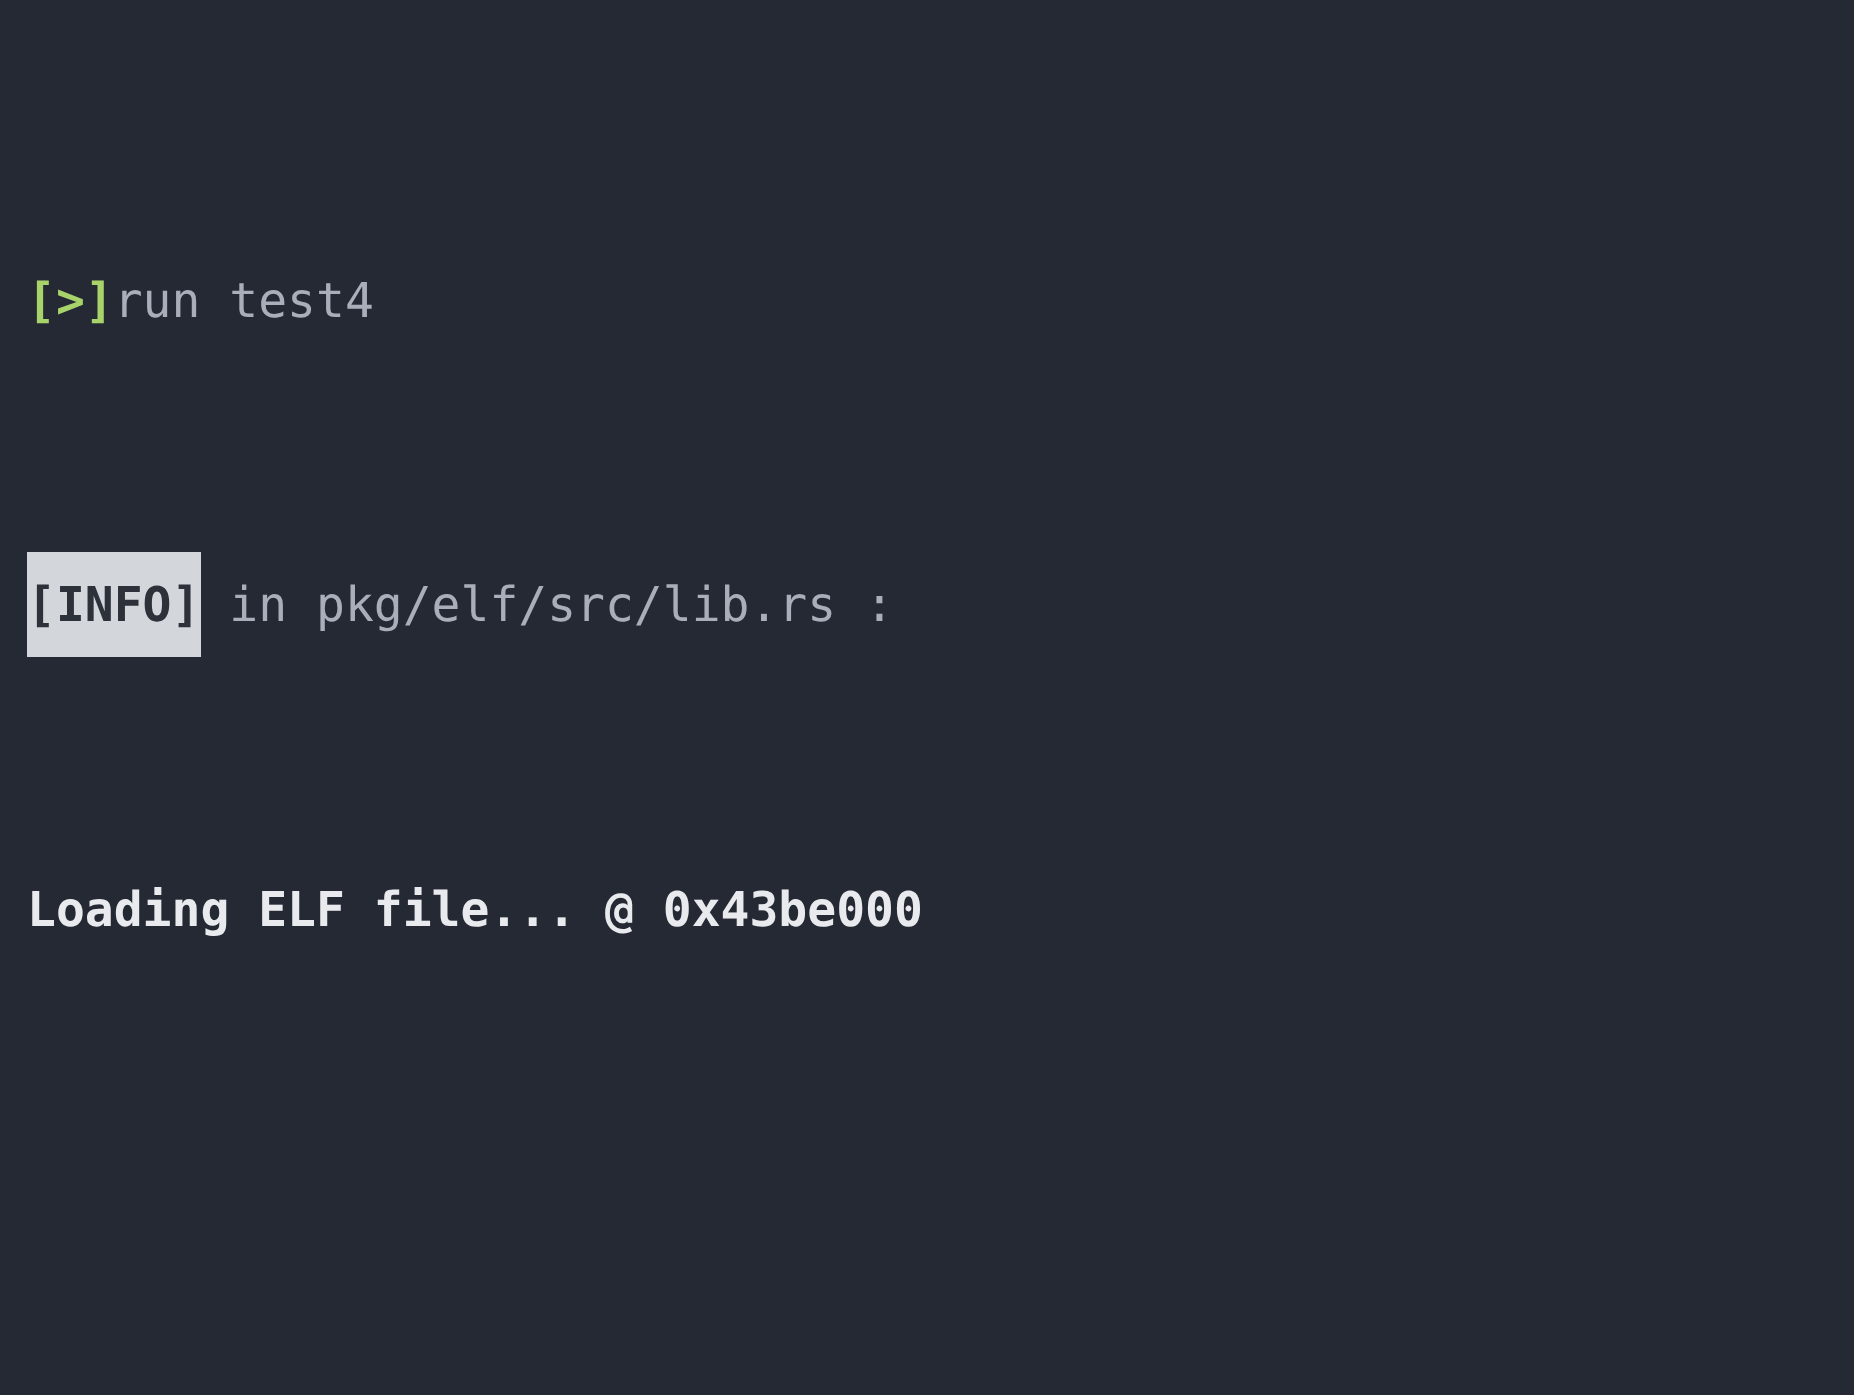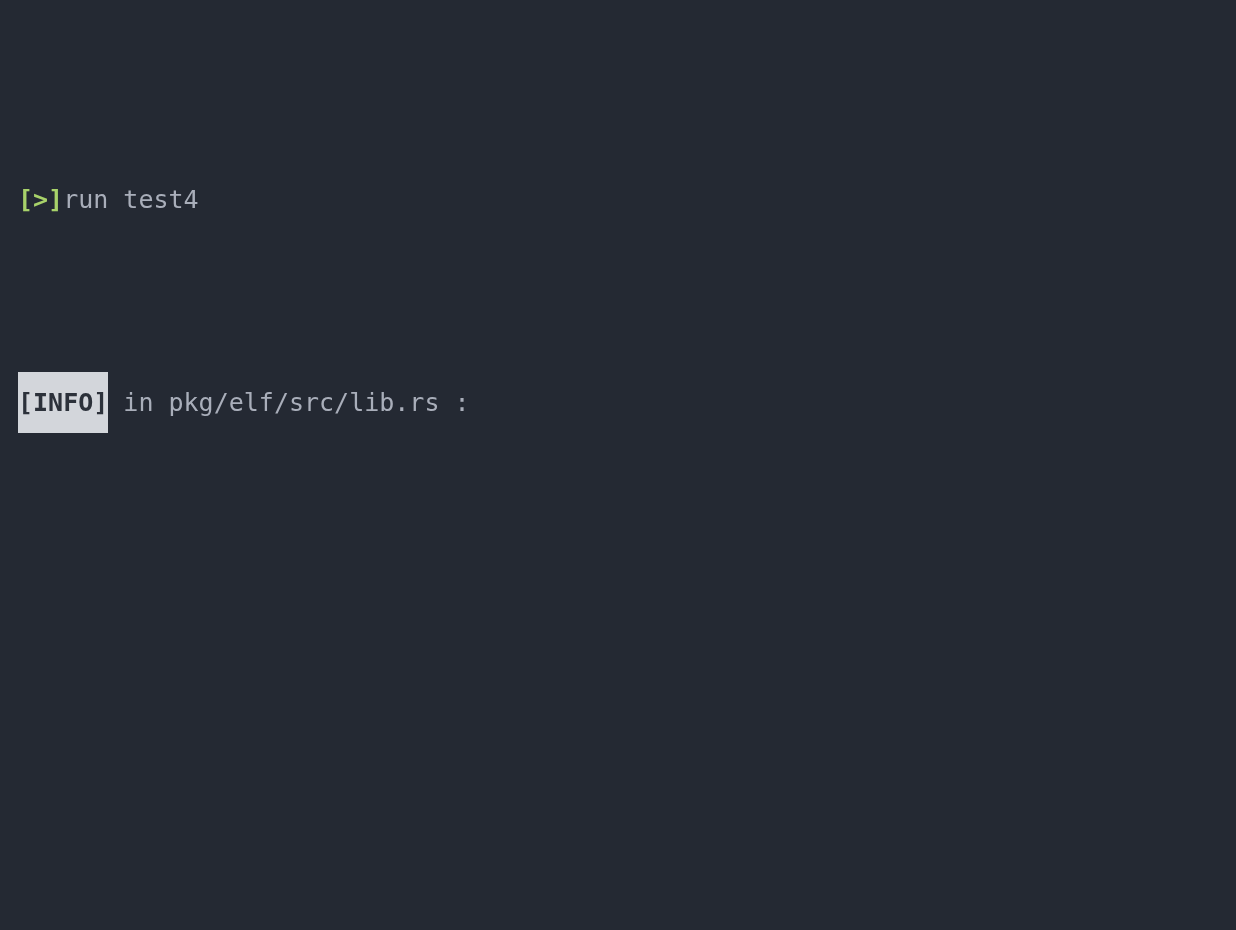--- a/index.html
+++ b/index.html
@@ -32,7 +32,7 @@
   .line {
     height: 40.6px;
     white-space: pre;
-    font-size: 25px;
+    font-size: 32px;
     line-height: 40.6px;
   }
 

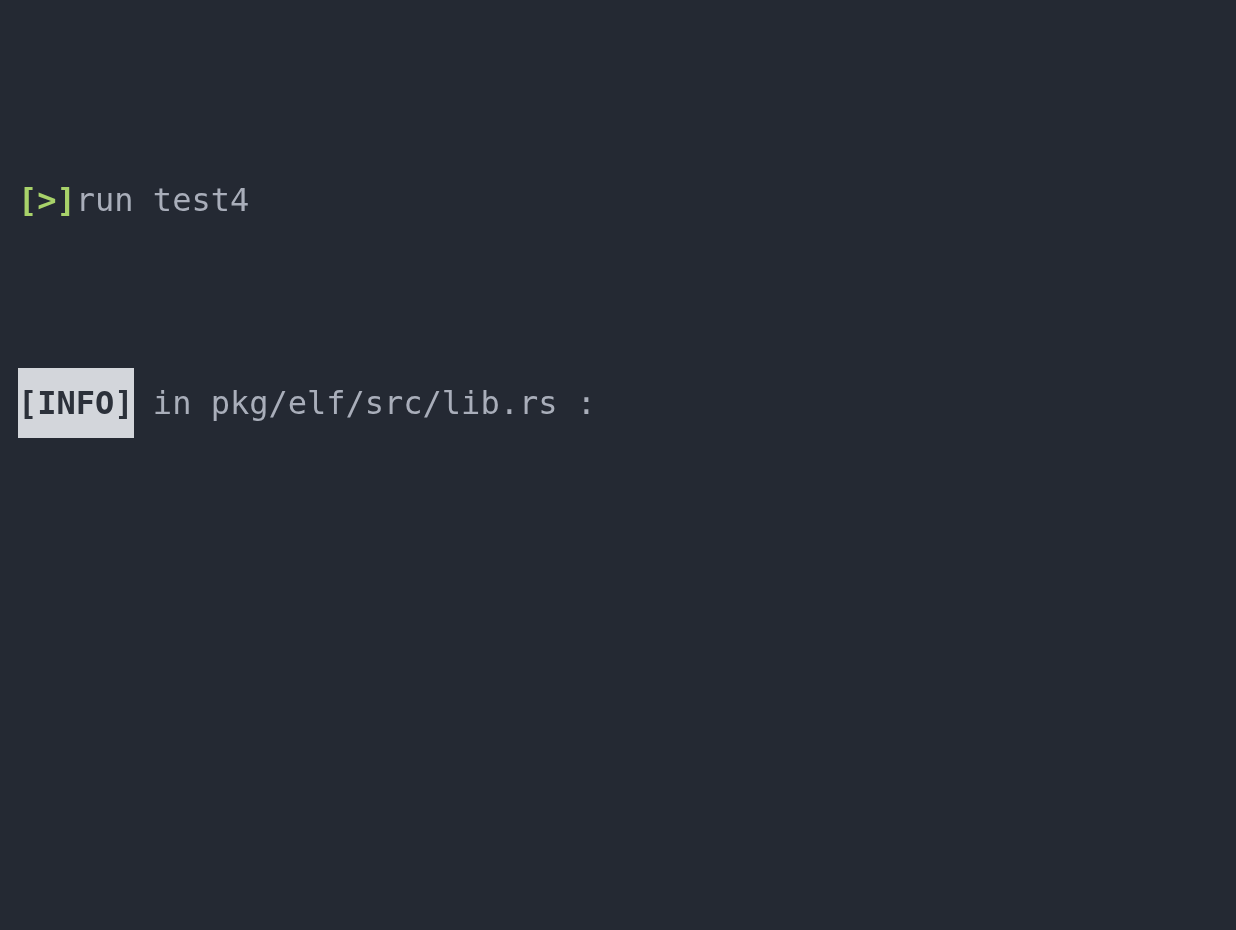--- a/index.html
+++ b/index.html
@@ -62,6 +62,7 @@
   <div class="line"><span class="badge-info" style="background: rgb(211, 214, 219); color: rgb(44, 49, 58);">[INFO]</span><span class="c-gray" style="color: rgb(169, 174, 186); text-align: right;"> in pkg/elf/src/lib.rs :</span></div>
 
   
+  <div class="line"><span class="c-white" style="color: rgb(232, 234, 238);">Loading ELF file... @ 0x43be000</span></div>
 
   
   <div class="blank"></div>

